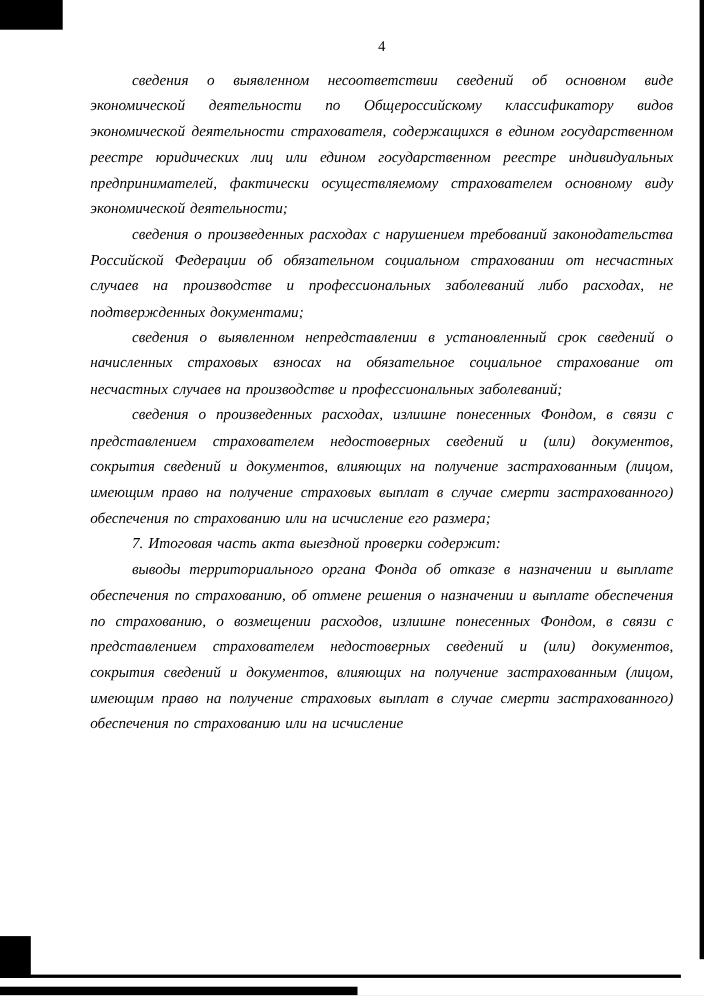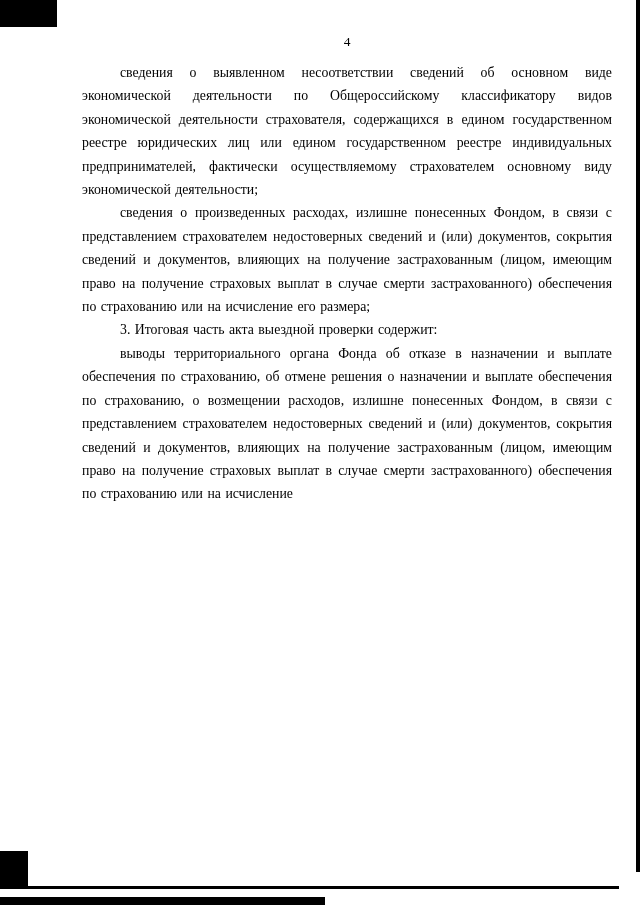--- a/index.html
+++ b/index.html
@@ -46,6 +46,7 @@
     padding: 0;
     text-indent: 38px;
     word-spacing: 1px;
+    font-style: italic;
   }
 </style>
 </head>

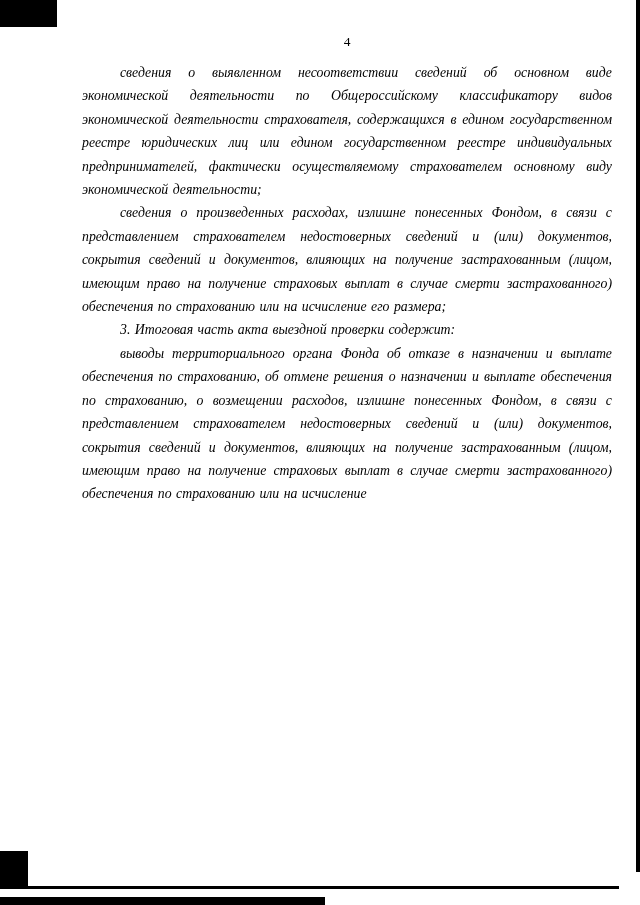--- a/index.html
+++ b/index.html
@@ -64,6 +64,7 @@
 
   <div class="doc-body" id="doc-body">
       <p>сведения о выявленном несоответствии сведений об основном виде экономической деятельности по Общероссийскому классификатору видов экономической деятельности страхователя, содержащихся в едином государственном реестре юридических лиц или едином государственном реестре индивидуальных предпринимателей, фактически осуществляемому страхователем основному виду экономической деятельности;</p>
+      <p>сведения о произведенных расходах с нарушением требований законодательства Российской Федерации об обязательном социальном страховании от несчастных случаев на производстве и профессиональных заболеваний либо расходах, не подтвержденных документами;</p>
       <p>сведения о произведенных расходах, излишне понесенных Фондом, в связи с представлением страхователем недостоверных сведений и (или) документов, сокрытия сведений и документов, влияющих на получение застрахованным (лицом, имеющим право на получение страховых выплат в случае смерти застрахованного) обеспечения по страхованию или на исчисление его размера;</p>
       <p>3. Итоговая часть акта выездной проверки содержит:</p>
       <p>выводы территориального органа Фонда об отказе в назначении и выплате обеспечения по страхованию, об отмене решения о назначении и выплате обеспечения по страхованию, о возмещении расходов, излишне понесенных Фондом, в связи с представлением страхователем недостоверных сведений и (или) документов, сокрытия сведений и документов, влияющих на получение застрахованным (лицом, имеющим право на получение страховых выплат в случае смерти застрахованного) обеспечения по страхованию или на исчисление</p>

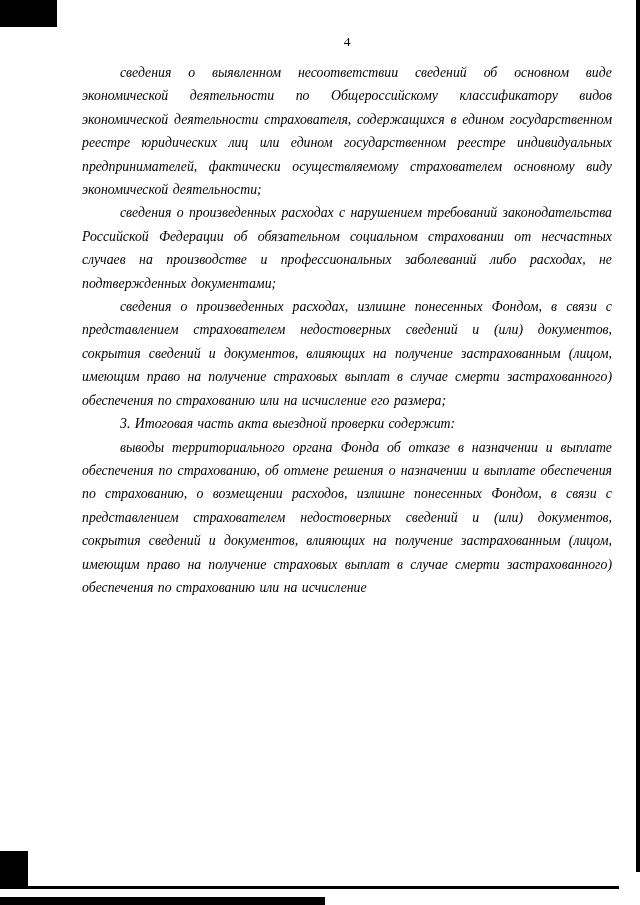--- a/index.html
+++ b/index.html
@@ -65,6 +65,7 @@
   <div class="doc-body" id="doc-body">
       <p>сведения о выявленном несоответствии сведений об основном виде экономической деятельности по Общероссийскому классификатору видов экономической деятельности страхователя, содержащихся в едином государственном реестре юридических лиц или едином государственном реестре индивидуальных предпринимателей, фактически осуществляемому страхователем основному виду экономической деятельности;</p>
       <p>сведения о произведенных расходах с нарушением требований законодательства Российской Федерации об обязательном социальном страховании от несчастных случаев на производстве и профессиональных заболеваний либо расходах, не подтвержденных документами;</p>
+      <p>сведения о выявленном непредставлении в установленный срок сведений о начисленных страховых взносах на обязательное социальное страхование от несчастных случаев на производстве и профессиональных заболеваний;</p>
       <p>сведения о произведенных расходах, излишне понесенных Фондом, в связи с представлением страхователем недостоверных сведений и (или) документов, сокрытия сведений и документов, влияющих на получение застрахованным (лицом, имеющим право на получение страховых выплат в случае смерти застрахованного) обеспечения по страхованию или на исчисление его размера;</p>
       <p>3. Итоговая часть акта выездной проверки содержит:</p>
       <p>выводы территориального органа Фонда об отказе в назначении и выплате обеспечения по страхованию, об отмене решения о назначении и выплате обеспечения по страхованию, о возмещении расходов, излишне понесенных Фондом, в связи с представлением страхователем недостоверных сведений и (или) документов, сокрытия сведений и документов, влияющих на получение застрахованным (лицом, имеющим право на получение страховых выплат в случае смерти застрахованного) обеспечения по страхованию или на исчисление</p>

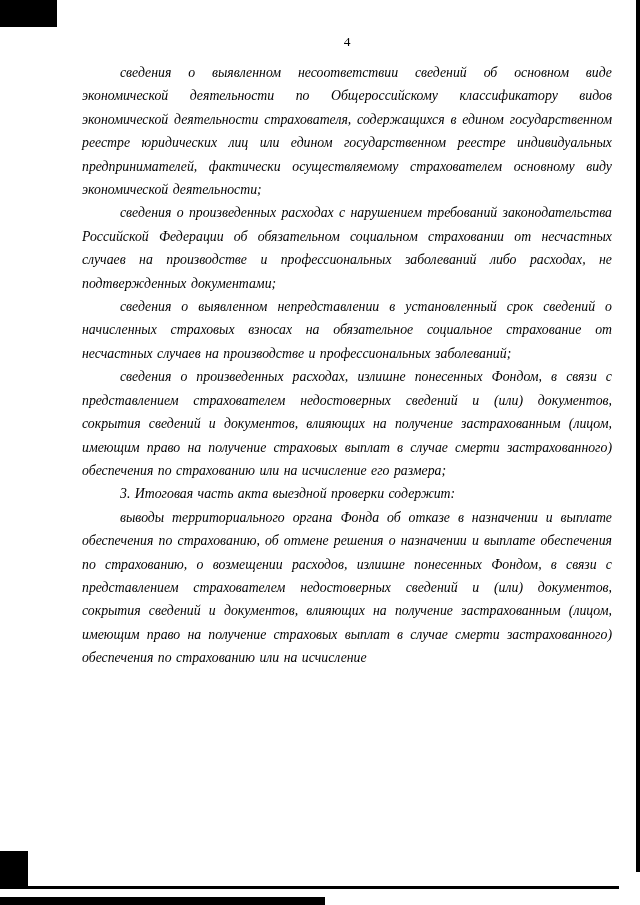--- a/index.html
+++ b/index.html
@@ -67,7 +67,7 @@
       <p>сведения о произведенных расходах с нарушением требований законодательства Российской Федерации об обязательном социальном страховании от несчастных случаев на производстве и профессиональных заболеваний либо расходах, не подтвержденных документами;</p>
       <p>сведения о выявленном непредставлении в установленный срок сведений о начисленных страховых взносах на обязательное социальное страхование от несчастных случаев на производстве и профессиональных заболеваний;</p>
       <p>сведения о произведенных расходах, излишне понесенных Фондом, в связи с представлением страхователем недостоверных сведений и (или) документов, сокрытия сведений и документов, влияющих на получение застрахованным (лицом, имеющим право на получение страховых выплат в случае смерти застрахованного) обеспечения по страхованию или на исчисление его размера;</p>
-      <p>3. Итоговая часть акта выездной проверки содержит:</p>
+      <p>7. Итоговая часть акта выездной проверки содержит:</p>
       <p>выводы территориального органа Фонда об отказе в назначении и выплате обеспечения по страхованию, об отмене решения о назначении и выплате обеспечения по страхованию, о возмещении расходов, излишне понесенных Фондом, в связи с представлением страхователем недостоверных сведений и (или) документов, сокрытия сведений и документов, влияющих на получение застрахованным (лицом, имеющим право на получение страховых выплат в случае смерти застрахованного) обеспечения по страхованию или на исчисление</p>
     </div>
 

